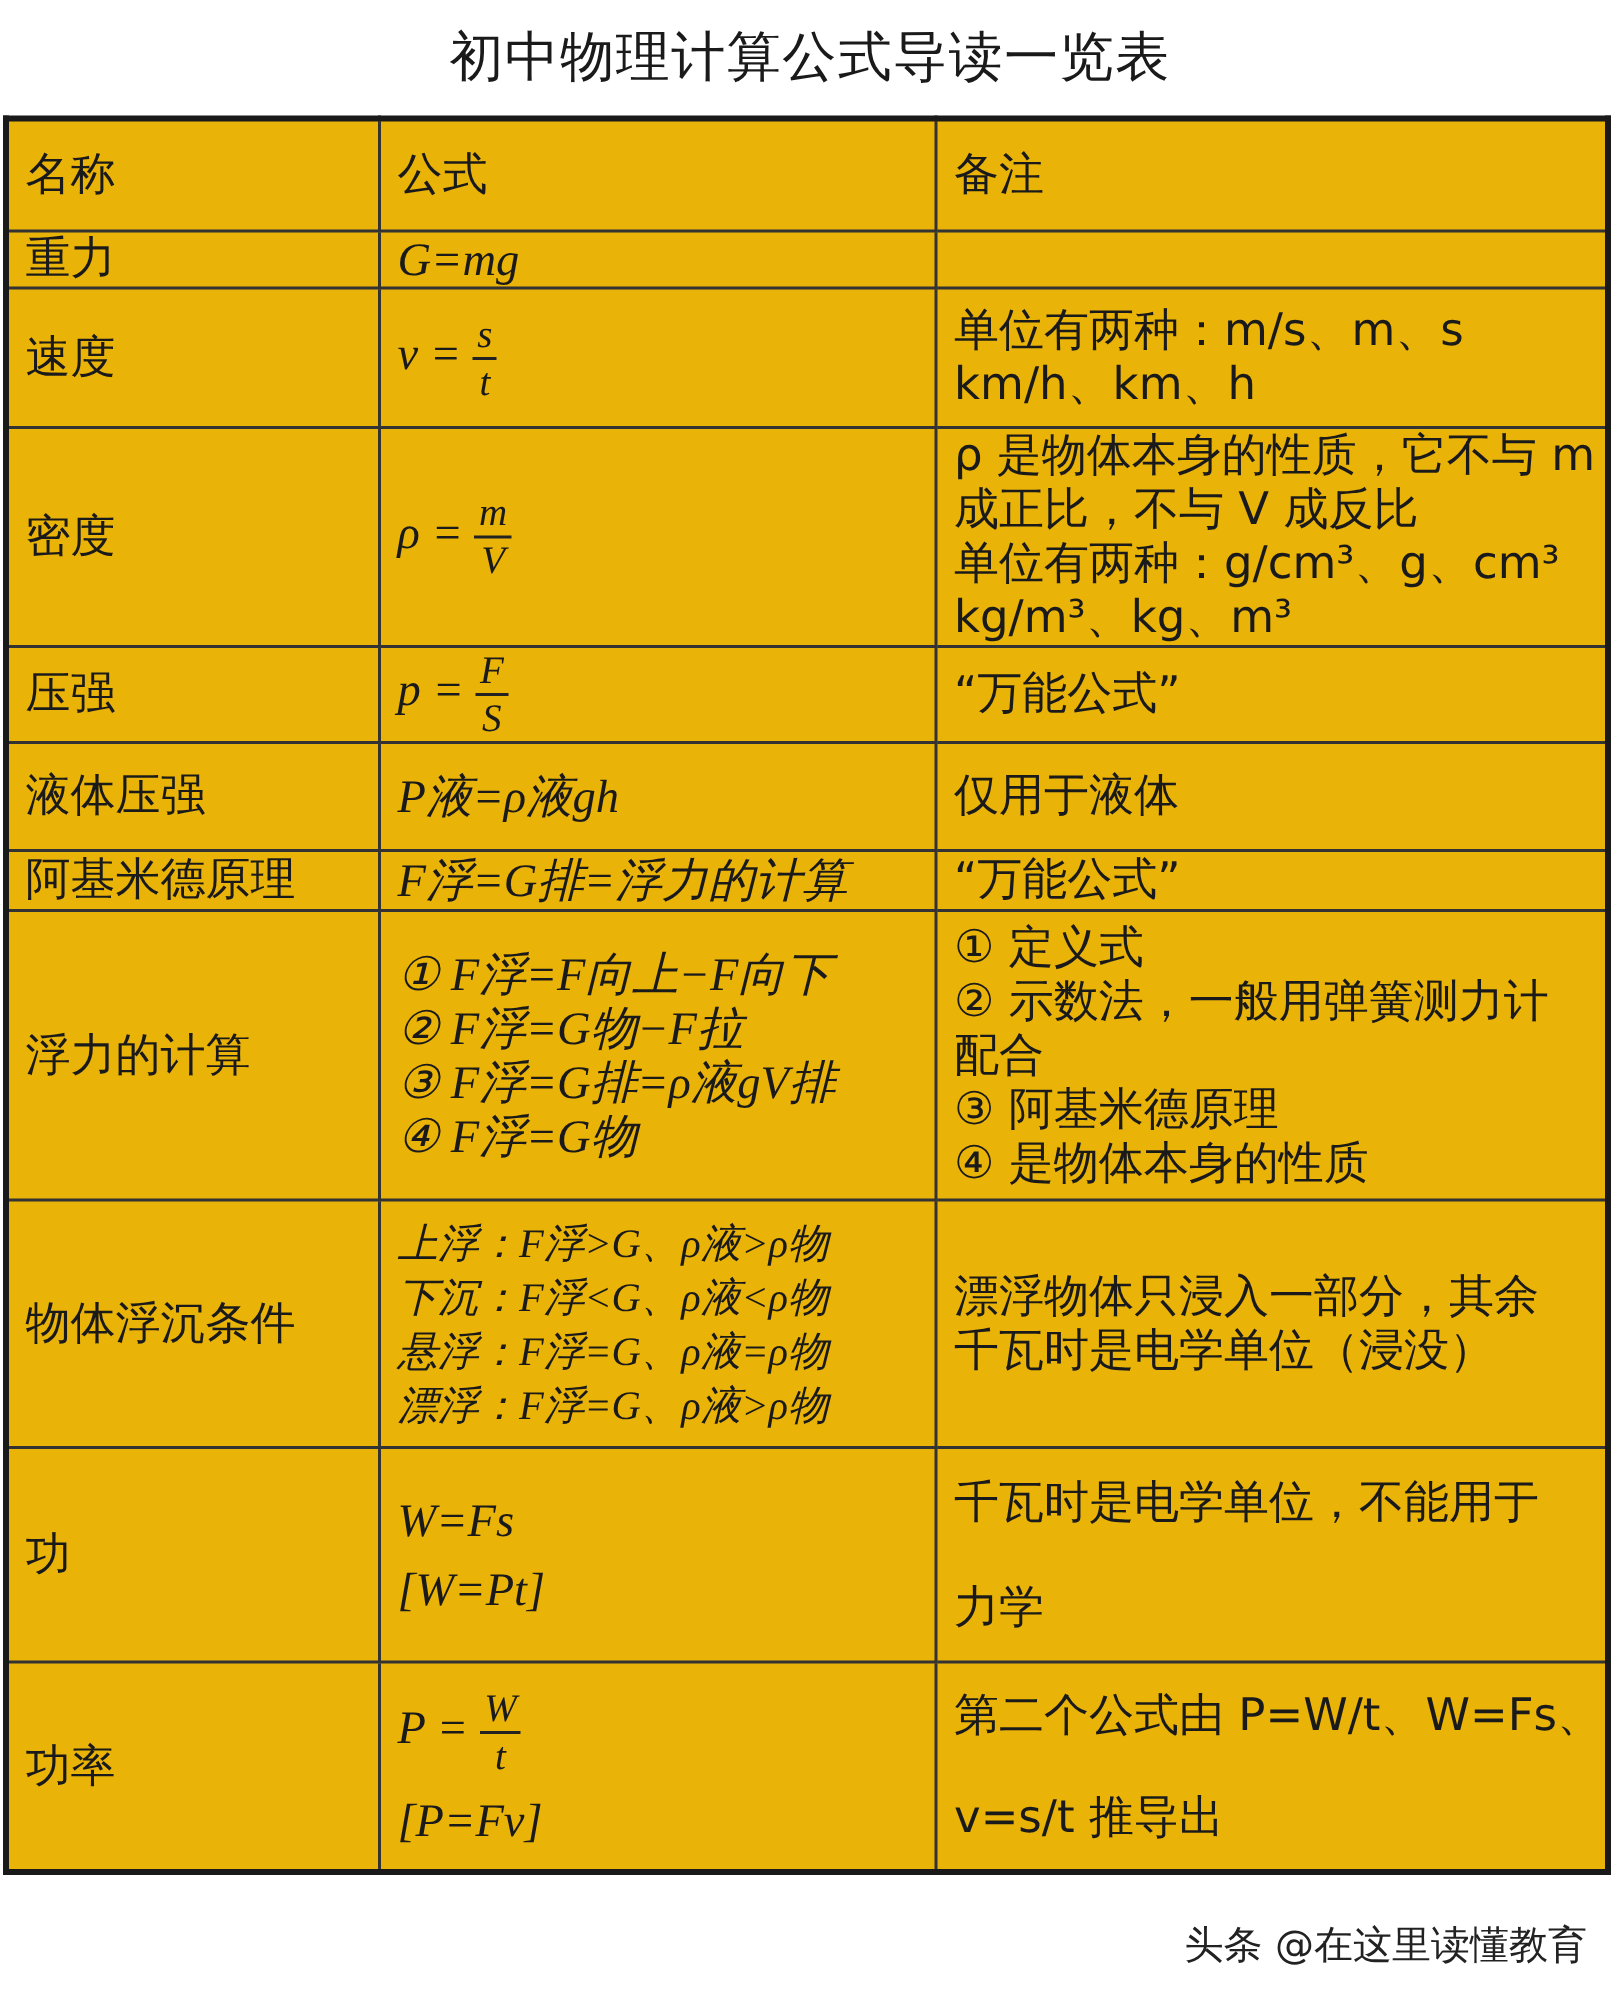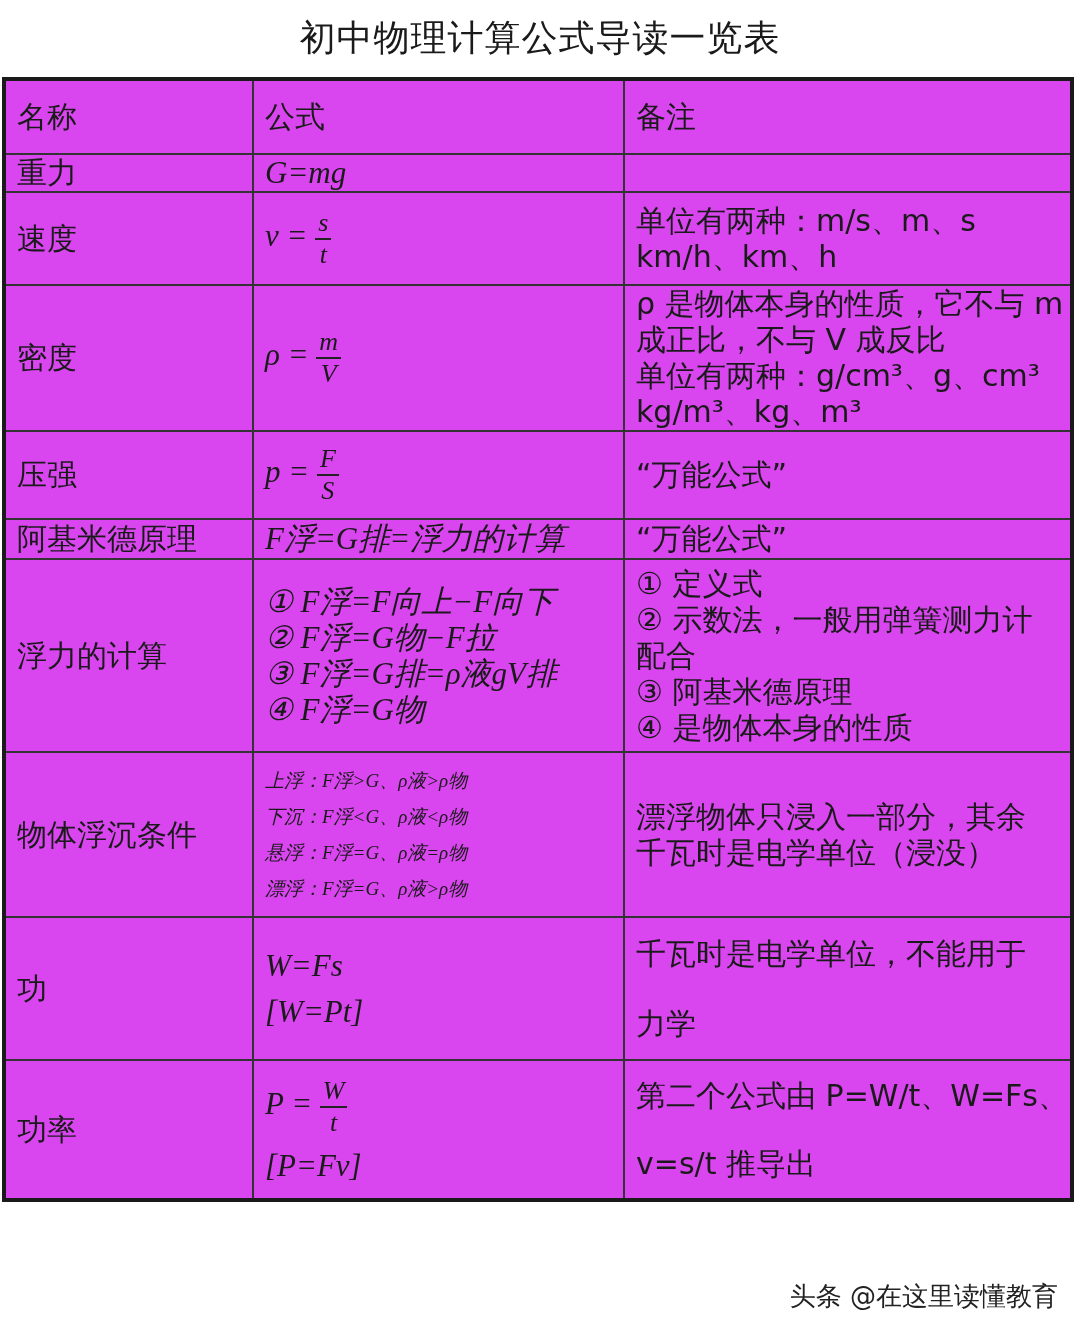--- a/index.html
+++ b/index.html
@@ -10,7 +10,7 @@
   table { position:absolute; left:2px; top:77px; width:1068px; border-collapse:collapse;
           table-layout:fixed; border:4px solid #1a1a1a; }
   td { border:2px solid #333; vertical-align:middle; padding:0 0 0 11px; font-size:30px;
-       line-height:36px; font-family:"DejaVu Sans","Liberation Sans",sans-serif; background:#d946ef; }
+       line-height:36px; font-family:"DejaVu Sans","Liberation Sans",sans-serif; background:#eab308; }
   td.f { font-family:"Liberation Serif","DejaVu Serif",serif; font-style:italic; font-size:31px;margin-left:16px; }
   .ln { display:block; white-space:nowrap; }
   .frac { display:inline-flex; flex-direction:column; align-items:center; vertical-align:middle; font-size:26px; line-height:30px; }

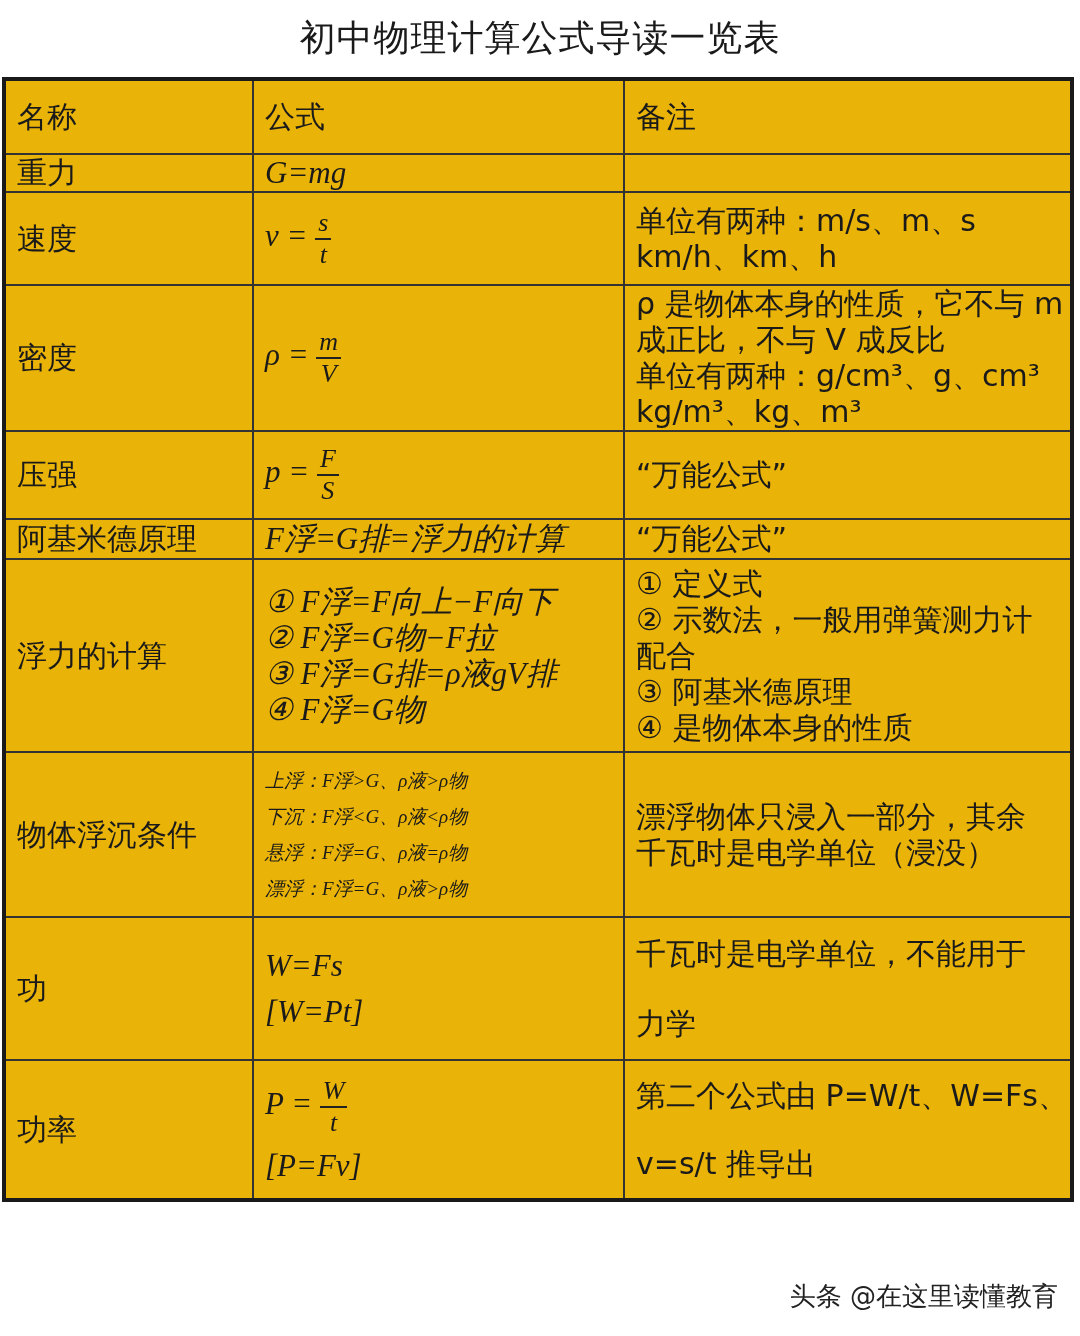--- a/index.html
+++ b/index.html
@@ -74,7 +74,7 @@
     </td>
   </tr>
 
-  <tr style="height:88px">
+  <tr style="height:64px">
     <td>压强</td>
     <td class="f">
       <span>p =</span>

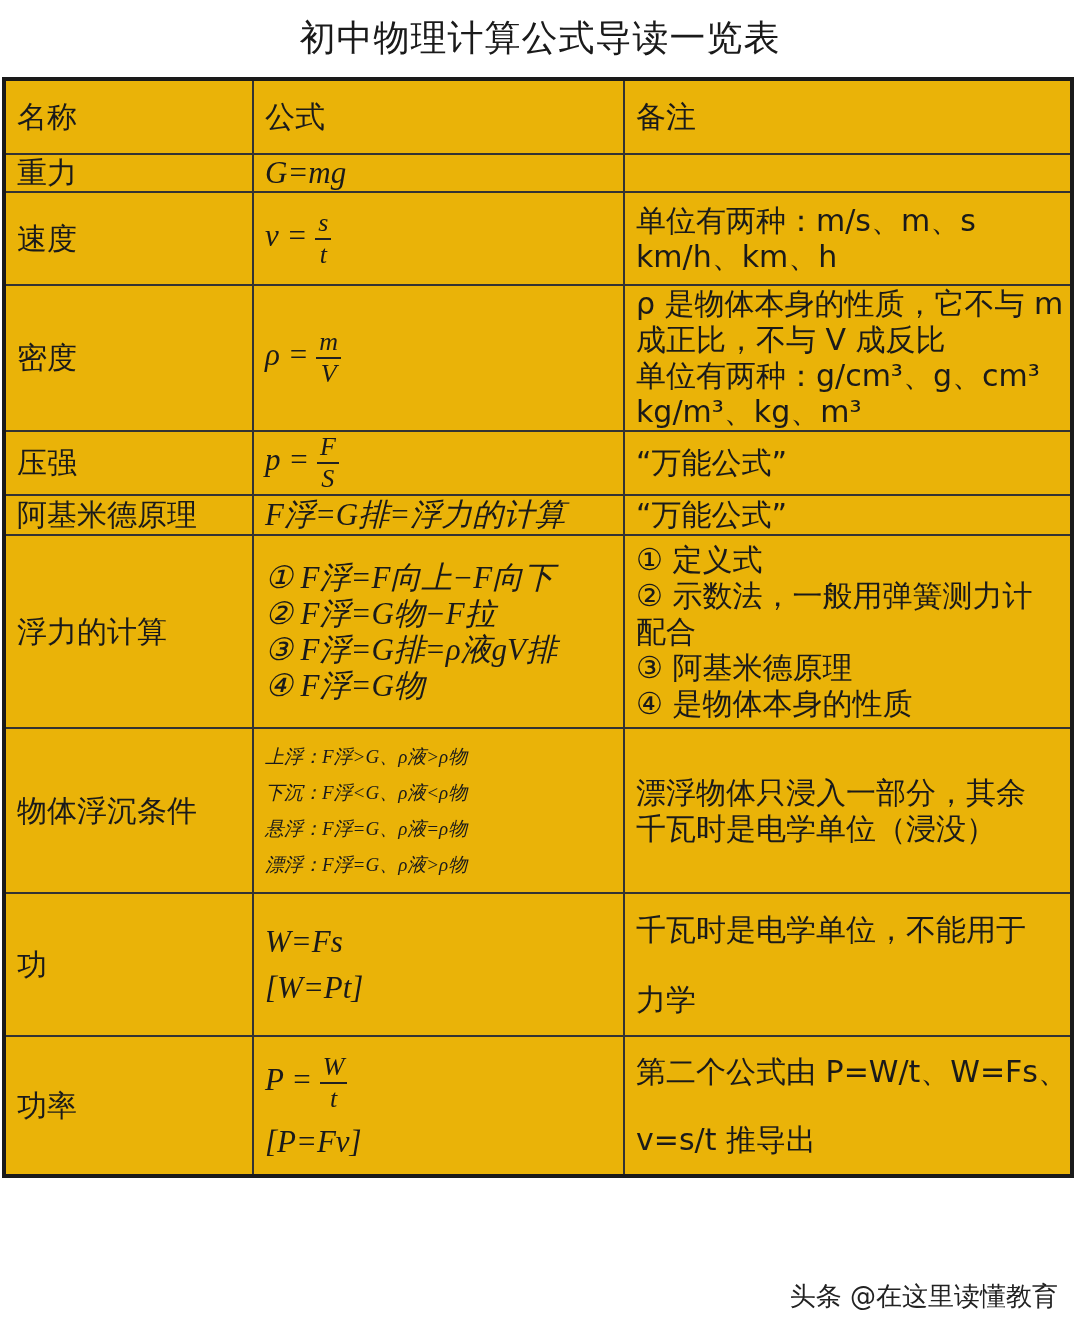--- a/index.html
+++ b/index.html
@@ -86,6 +86,11 @@
     <td>“万能公式”</td>
   </tr>
 
+  <tr style="height:72px">
+    <td>液体压强</td>
+    <td class="f">P液=ρ液gh</td>
+    <td>仅用于液体</td>
+  </tr>
 
   <tr style="height:40px">
     <td>阿基米德原理</td>

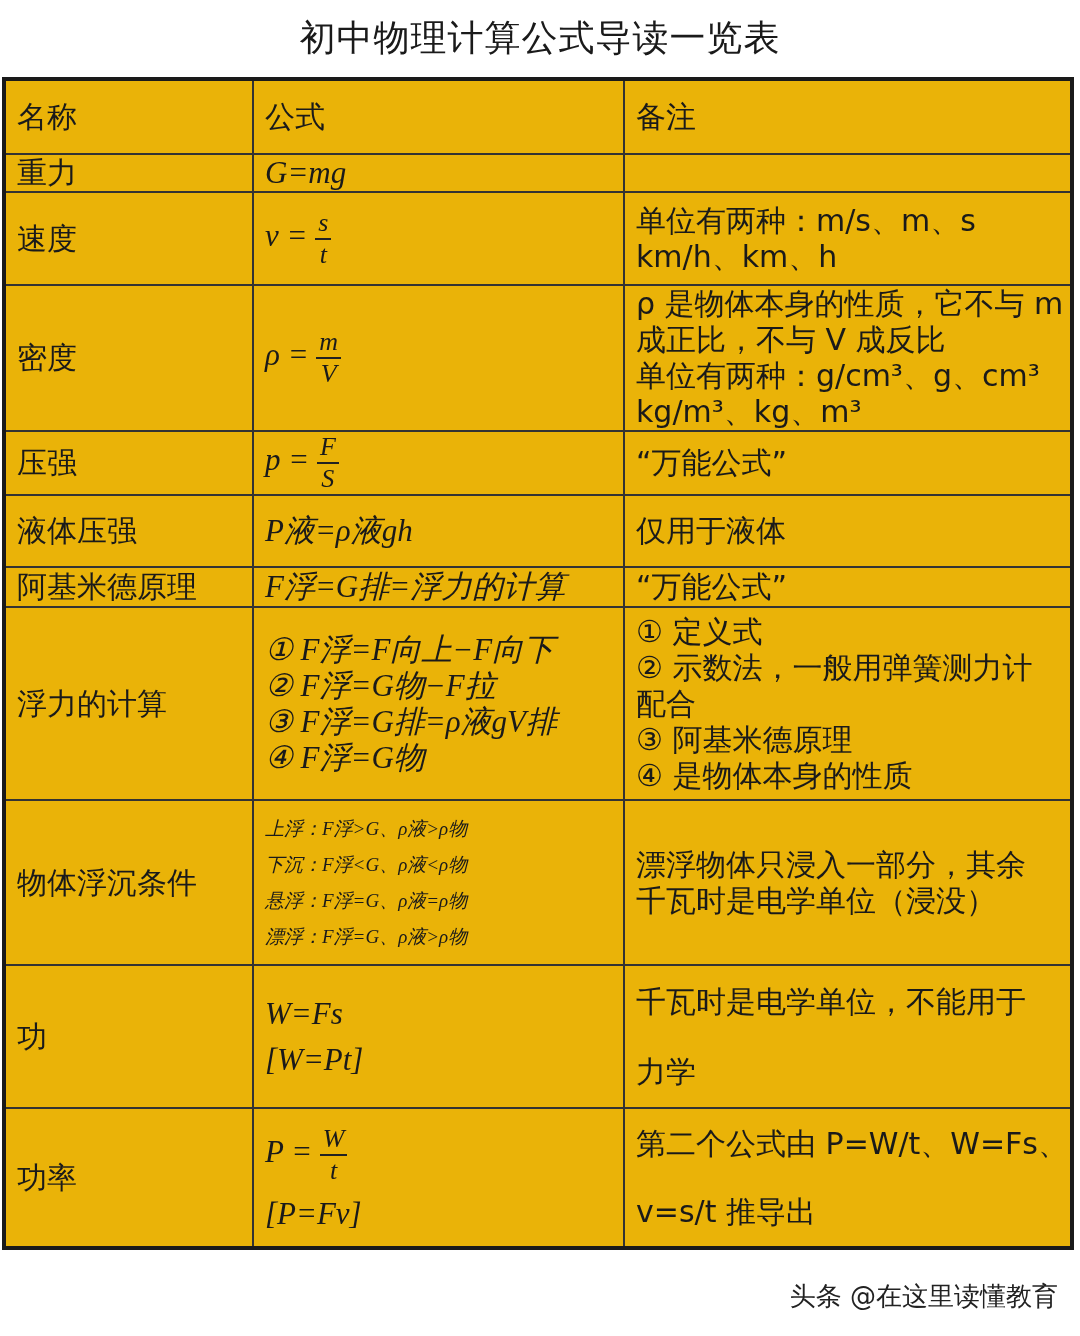--- a/index.html
+++ b/index.html
@@ -117,7 +117,7 @@
 
   <tr style="height:165px">
     <td>物体浮沉条件</td>
-    <td class="f" style="font-size:19px">
+    <td class="f" style="font-size:27px">
       <span class="ln">上浮：F浮&gt;G、ρ液&gt;ρ物</span>
       <span class="ln">下沉：F浮&lt;G、ρ液&lt;ρ物</span>
       <span class="ln">悬浮：F浮=G、ρ液=ρ物</span>

